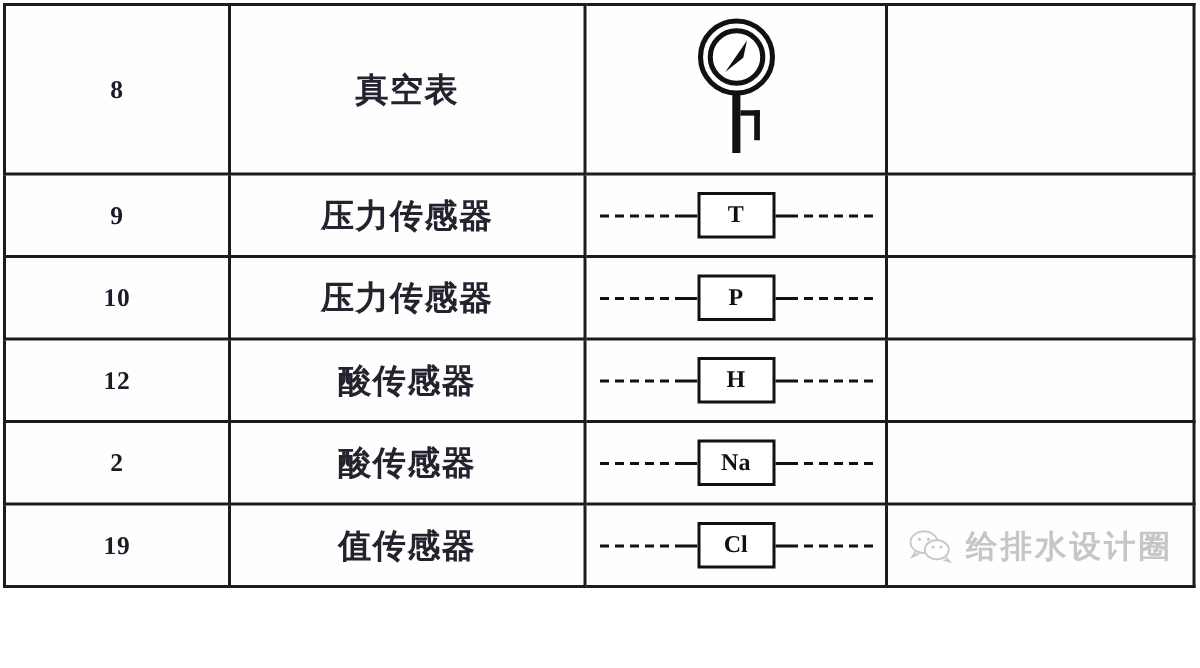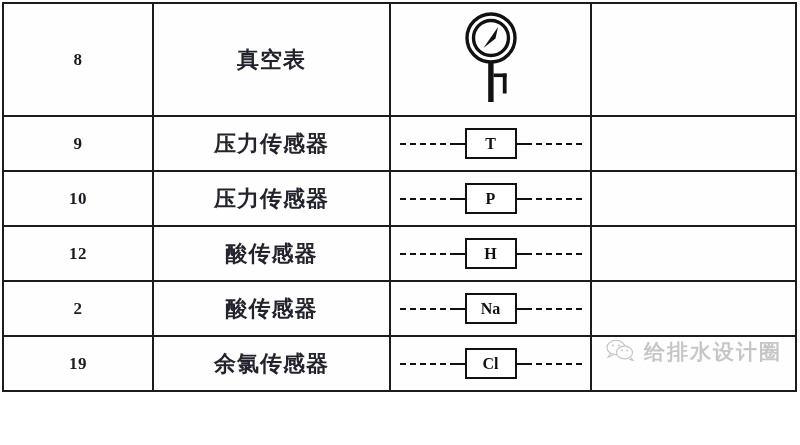--- a/index.html
+++ b/index.html
@@ -258,7 +258,7 @@
           <span class="idx">19</span>
         </td>
         <td>
-          <span class="name">余氯传感器</span>
+          <span class="name">值传感器</span>
         </td>
         <td>
           <div class="sensor">

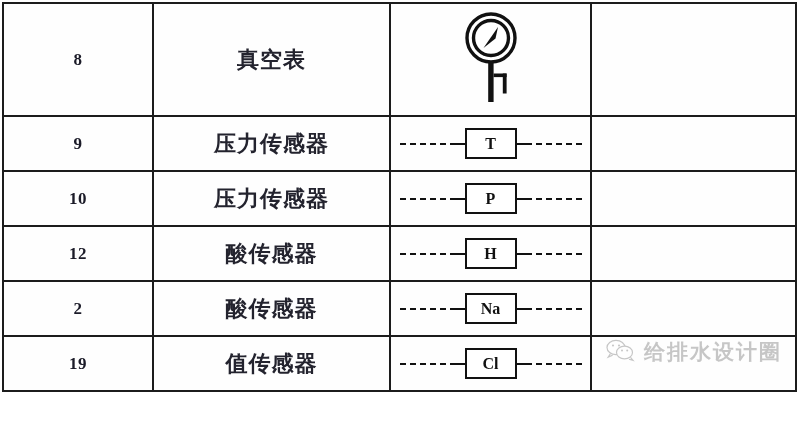--- a/index.html
+++ b/index.html
@@ -116,6 +116,7 @@
   
   .watermark {
     display: flex;
+    align-items: center;
     justify-content: center;
     gap: 9px;
     height: 51px;

